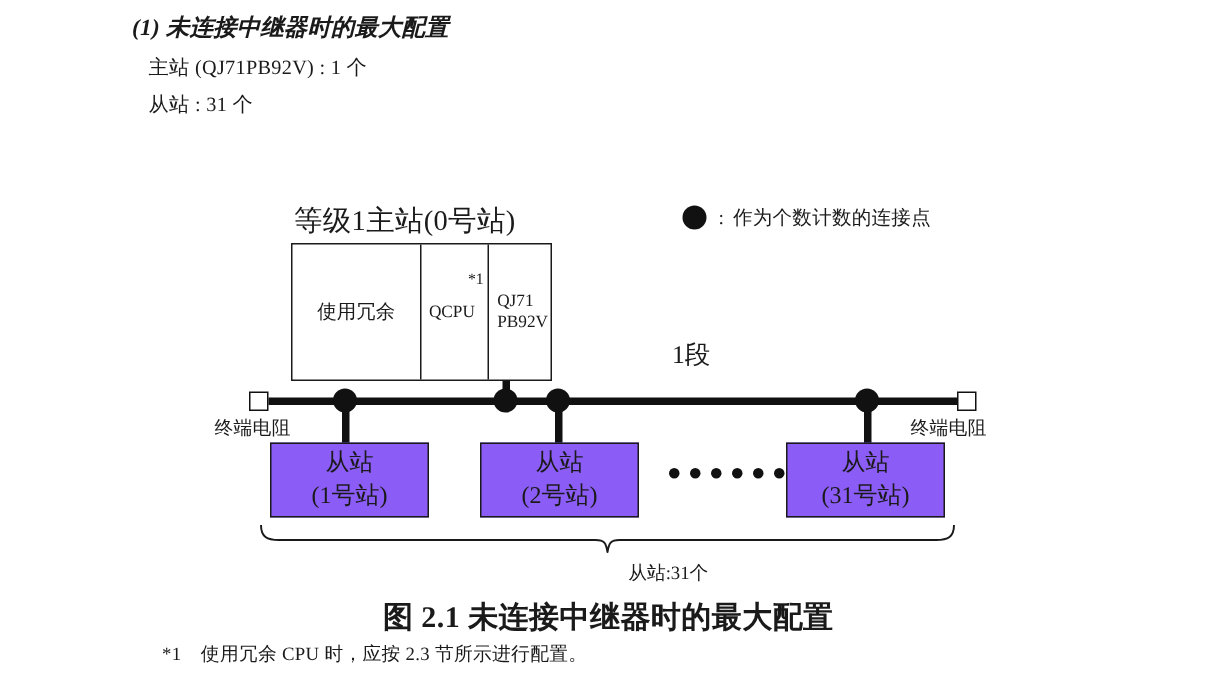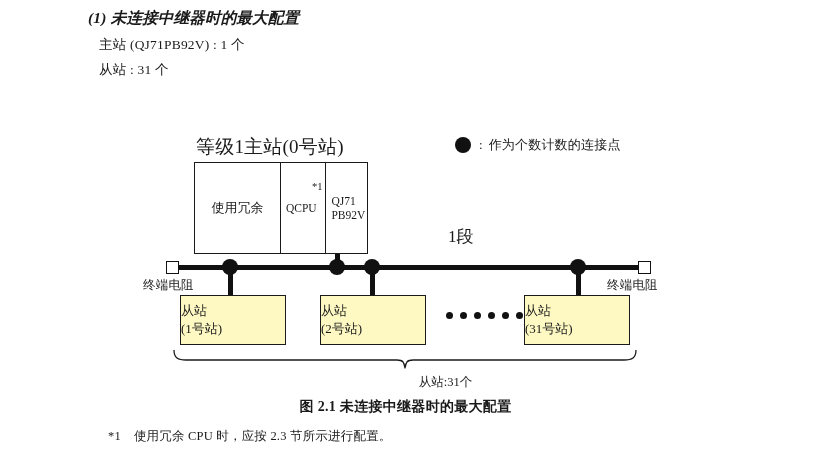--- a/index.html
+++ b/index.html
@@ -119,11 +119,12 @@
     height: 50px;
     border: 1.6px solid #1a1a1a;
     box-sizing: border-box;
-    background: #fef9c3;
+    background: #8b5cf6;
     display: flex;
     flex-direction: column;
+    align-items: center;
     justify-content: center;
-    font-size: 13px;
+    font-size: 16px;
     line-height: 1.35;
   }
   #ellipsis {

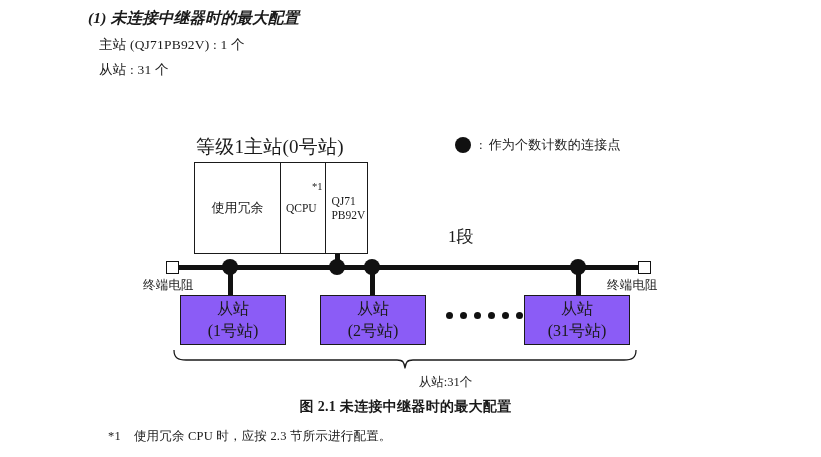--- a/index.html
+++ b/index.html
@@ -155,7 +155,7 @@
     left: 0; top: 398px;
     width: 821px;
     text-align: center;
-    font-size: 14px;
+    font-size: 20px;
     font-weight: bold;
     letter-spacing: 0.3px;
   }

